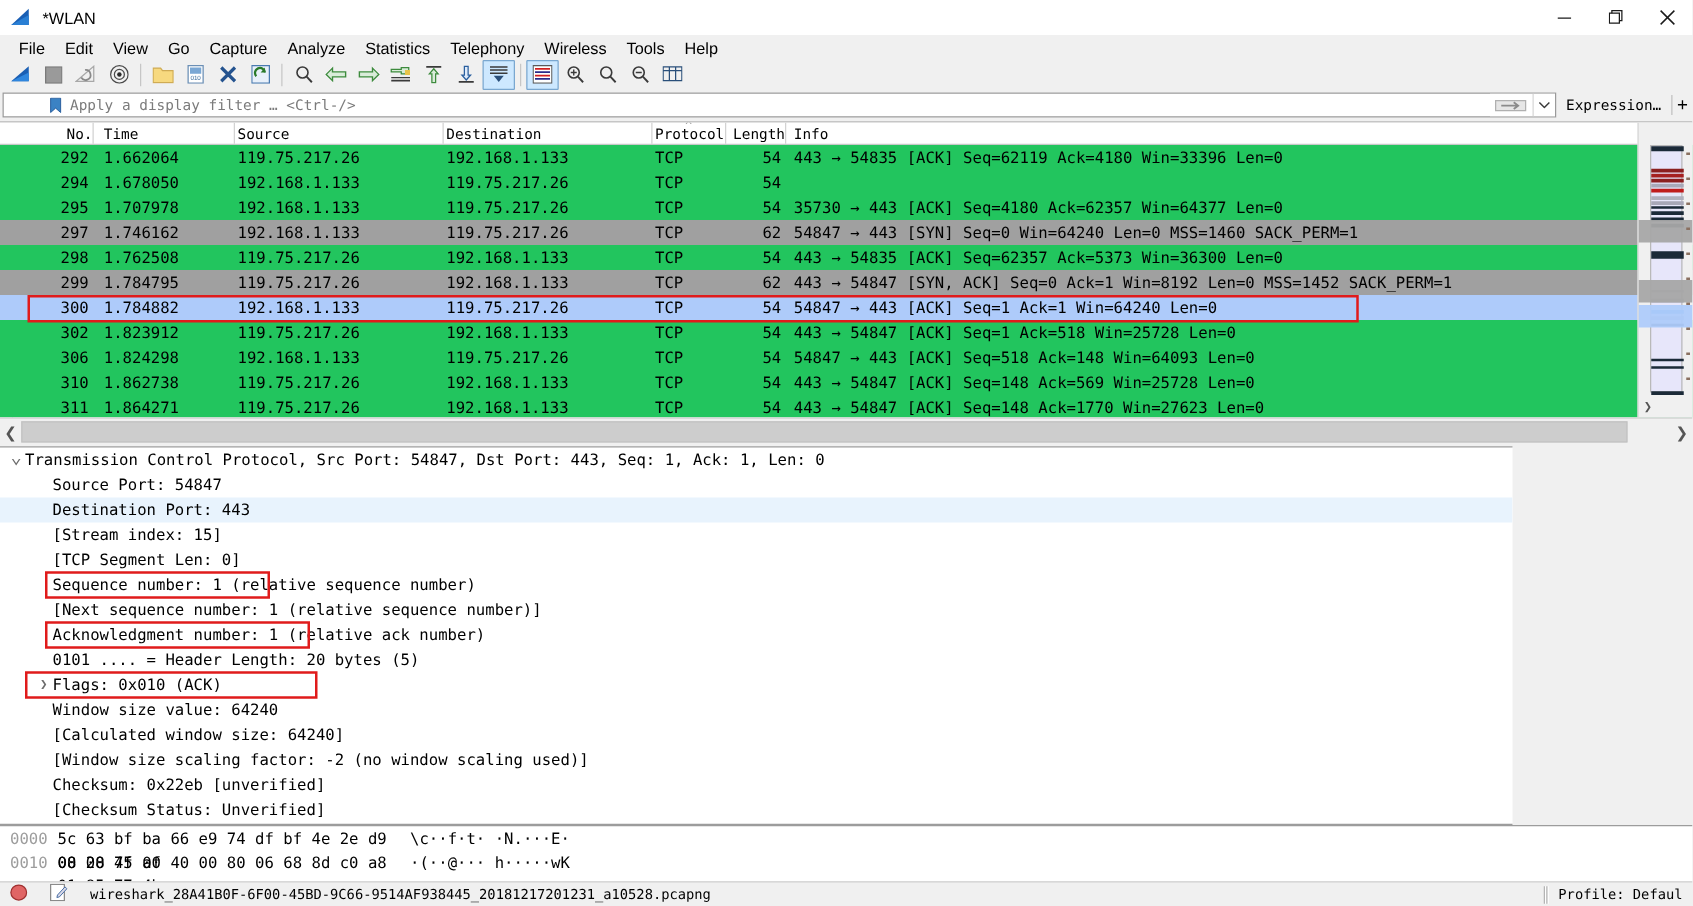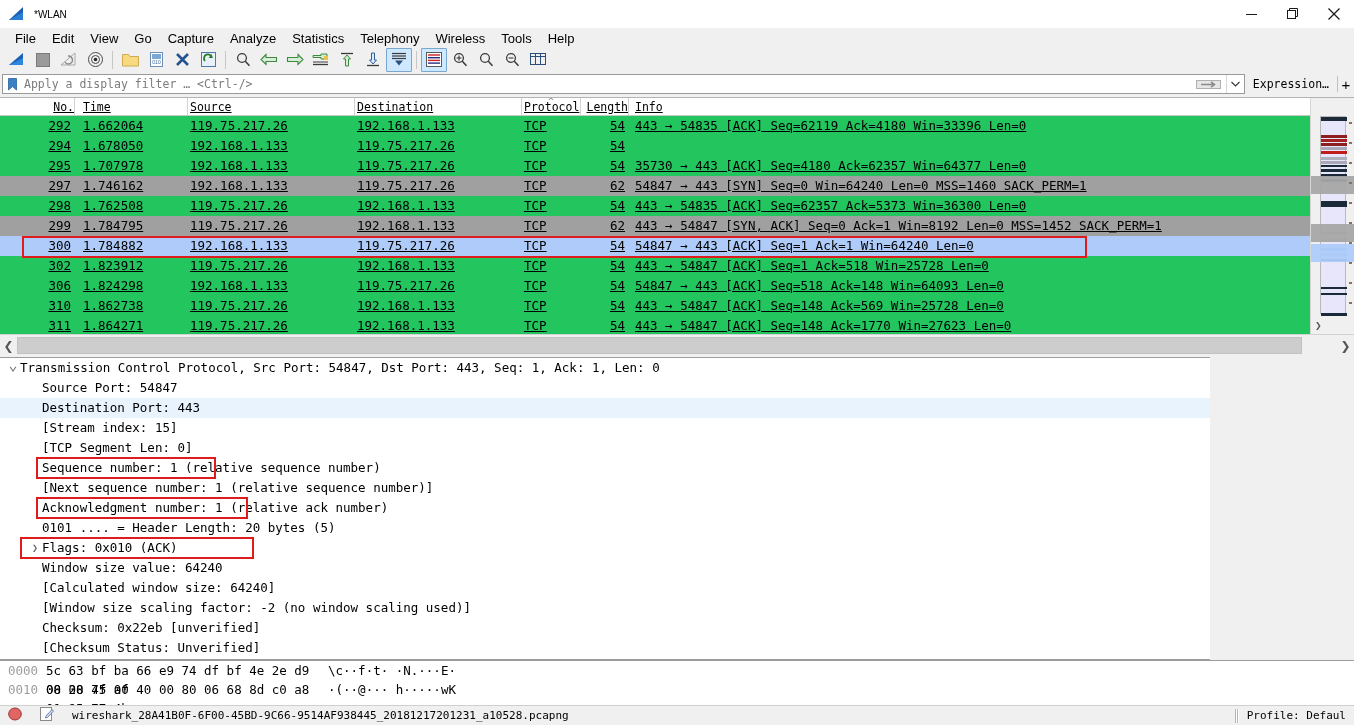--- a/index.html
+++ b/index.html
@@ -24,7 +24,7 @@
   .titlebar-left { display:flex; align-items:center; padding-left:8px; gap:8px; flex:1; }
   .shark-logo { width:18px; height:16px; position:relative; }
   .shark-logo svg { display:block; }
-  .title-text { font-size:10px; color:#000; font-family:"Liberation Sans",sans-serif; }
+  .title-text { font-size:13px; color:#000; font-family:"Liberation Sans",sans-serif; }
   .win-buttons { display:flex; height:28px; }
   .win-btn {
     width:41px; height:28px; display:flex; align-items:center; justify-content:center;

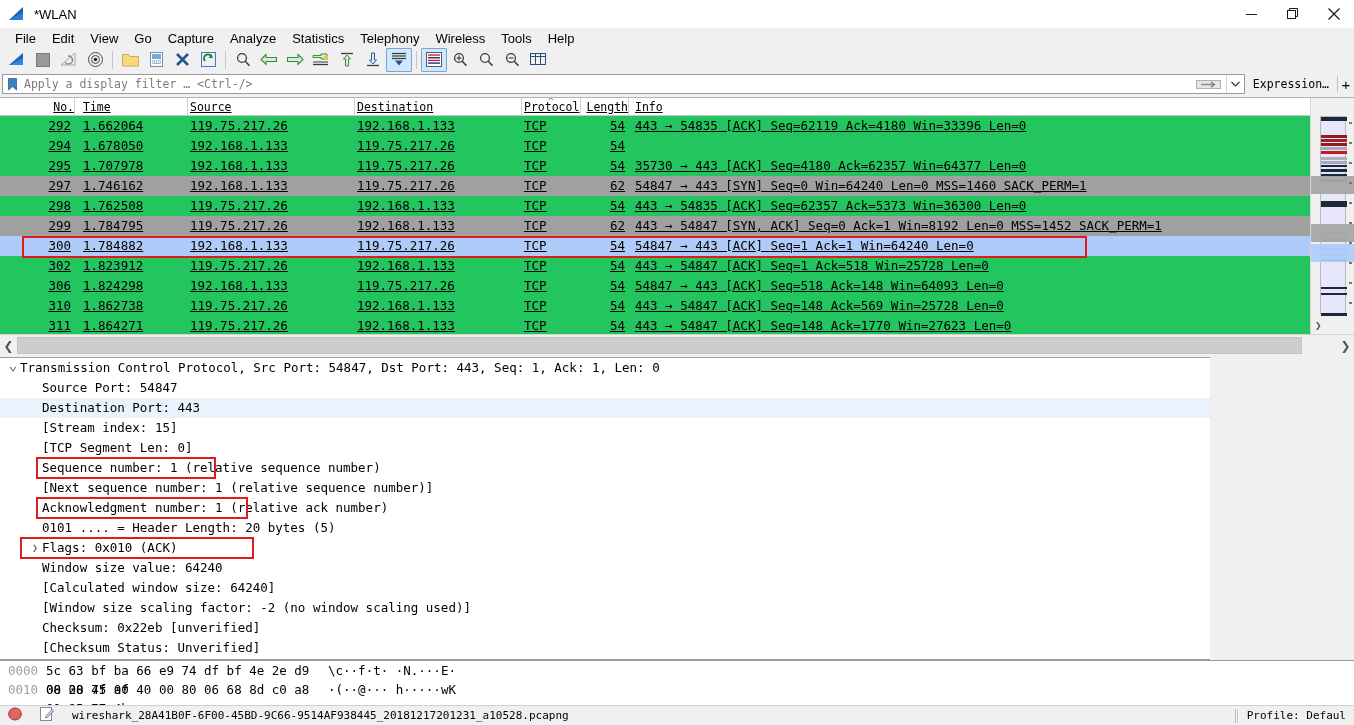--- a/index.html
+++ b/index.html
@@ -59,7 +59,7 @@
   }
   .filter-input {
     position:relative; flex:1; margin-left:2px; height:20px; background:#fff;
-    border:1px solid #9a9a9a; display:flex; align-items:center;
+    border:1px solid #9a9a9a; display:flex; align-items:center;padding-left:32px;
   }
   .filter-ico {
     width:18px; height:18px; display:flex; align-items:center; justify-content:center;

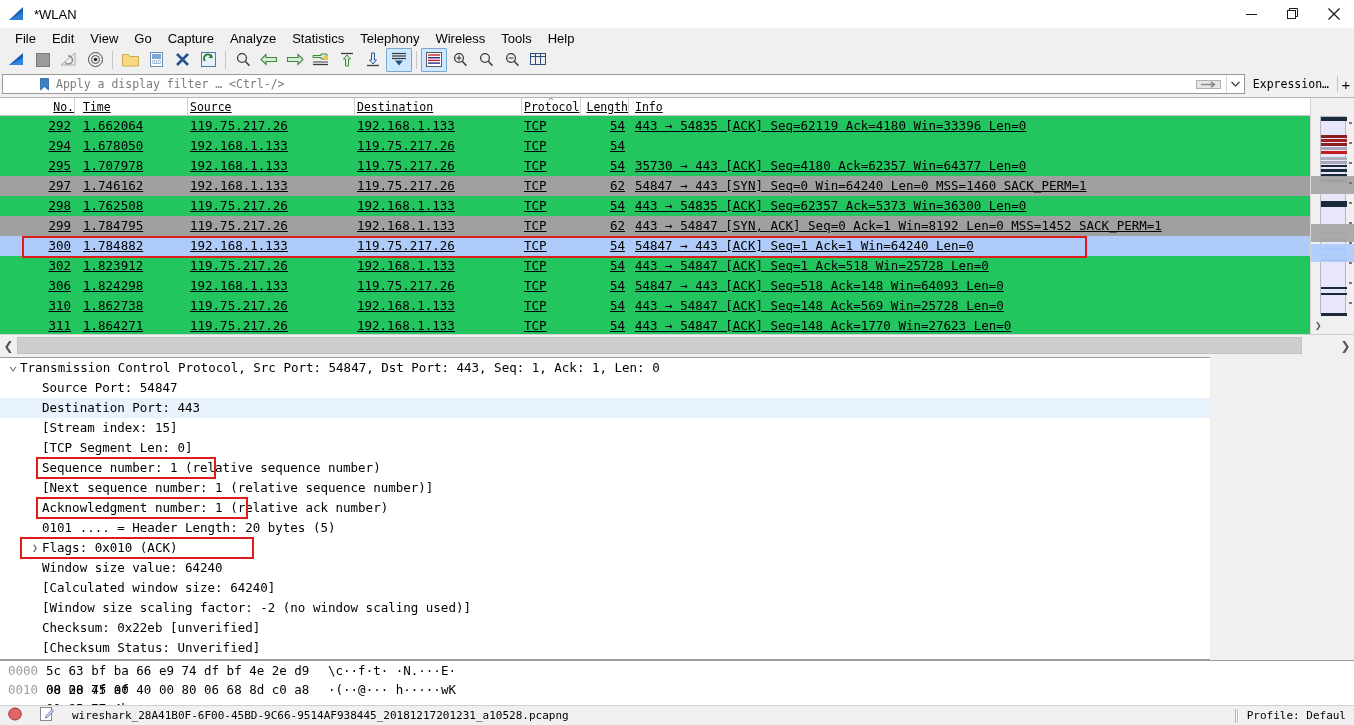--- a/index.html
+++ b/index.html
@@ -92,7 +92,6 @@
     background:#fff; border-top:1px solid #b4b4b4;
     font-family:"DejaVu Sans Mono","Liberation Mono",monospace;
     overflow:hidden;
-    text-decoration:underline;
   }
   .plist-header {
     display:flex; height:18px; background:#fff; border-bottom:1px solid #c8c8c8;

